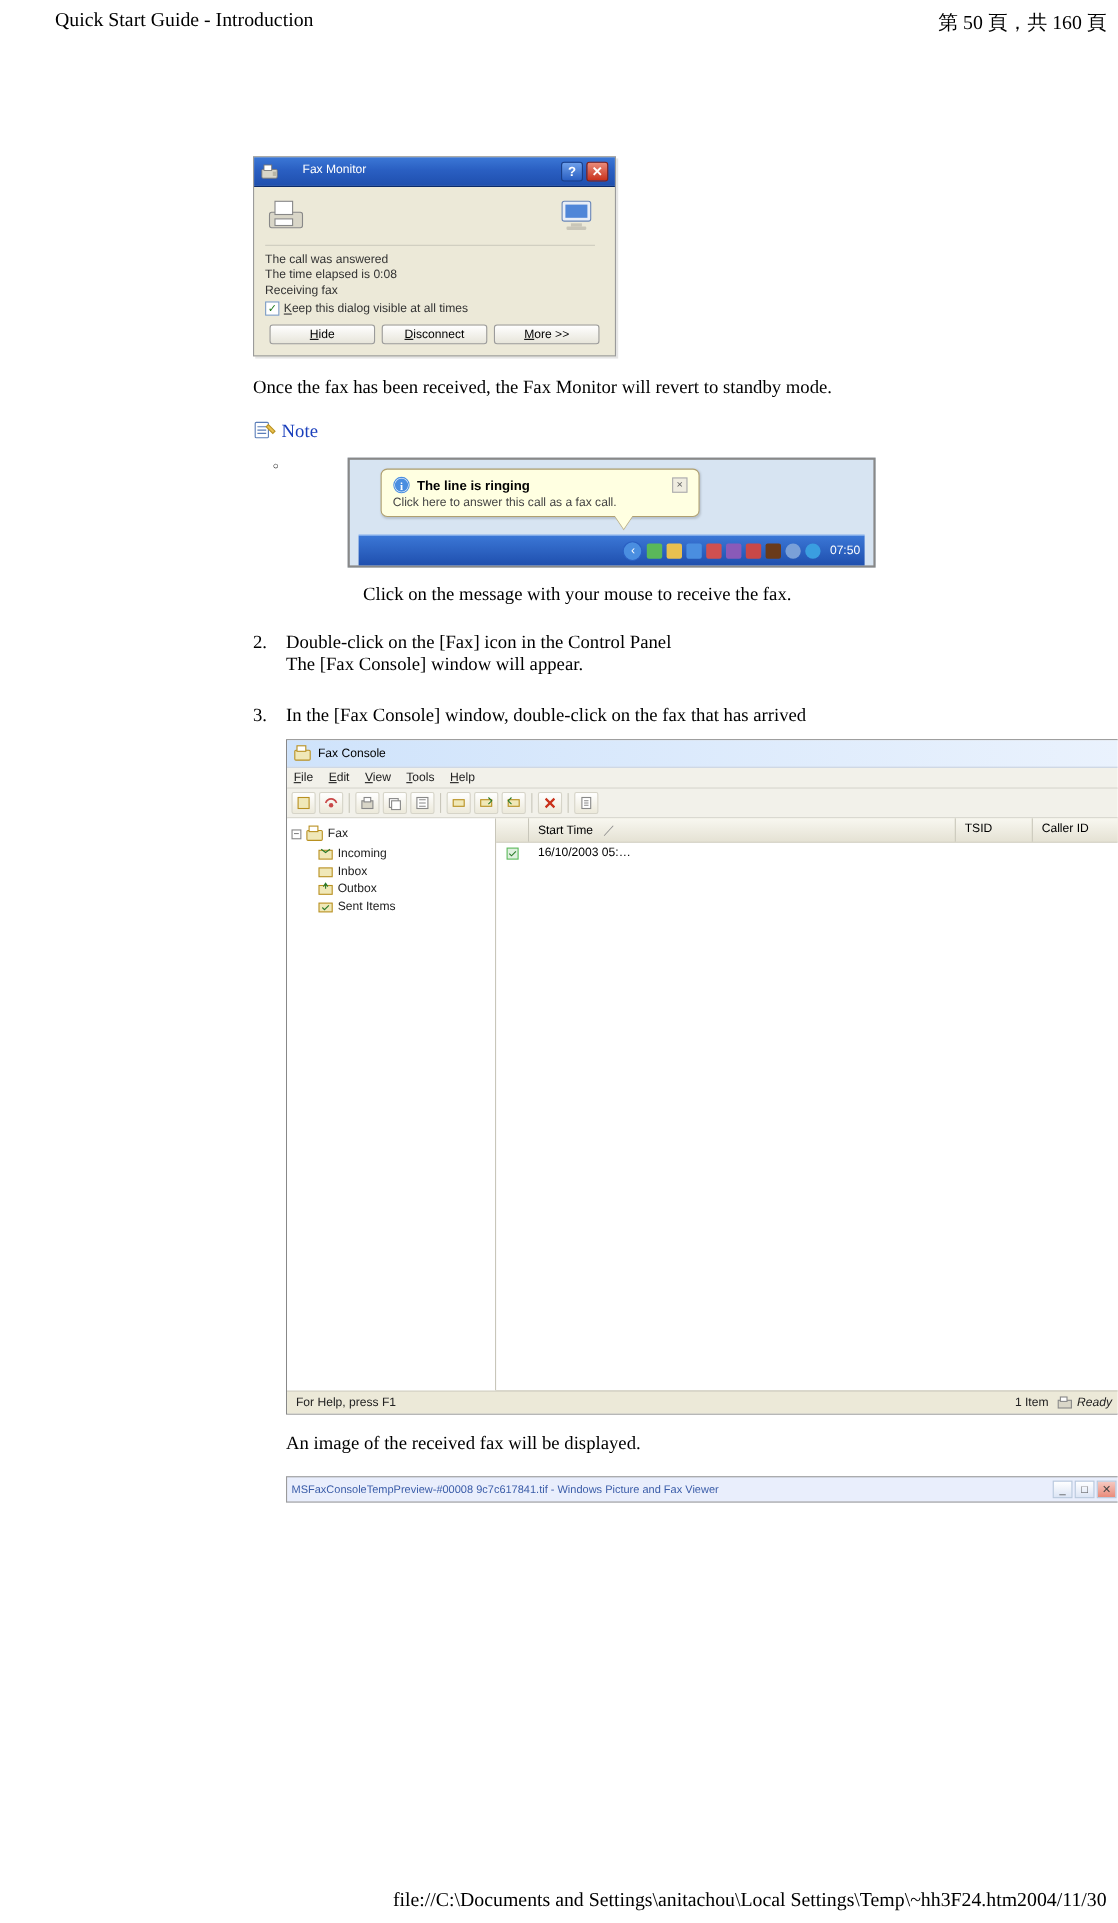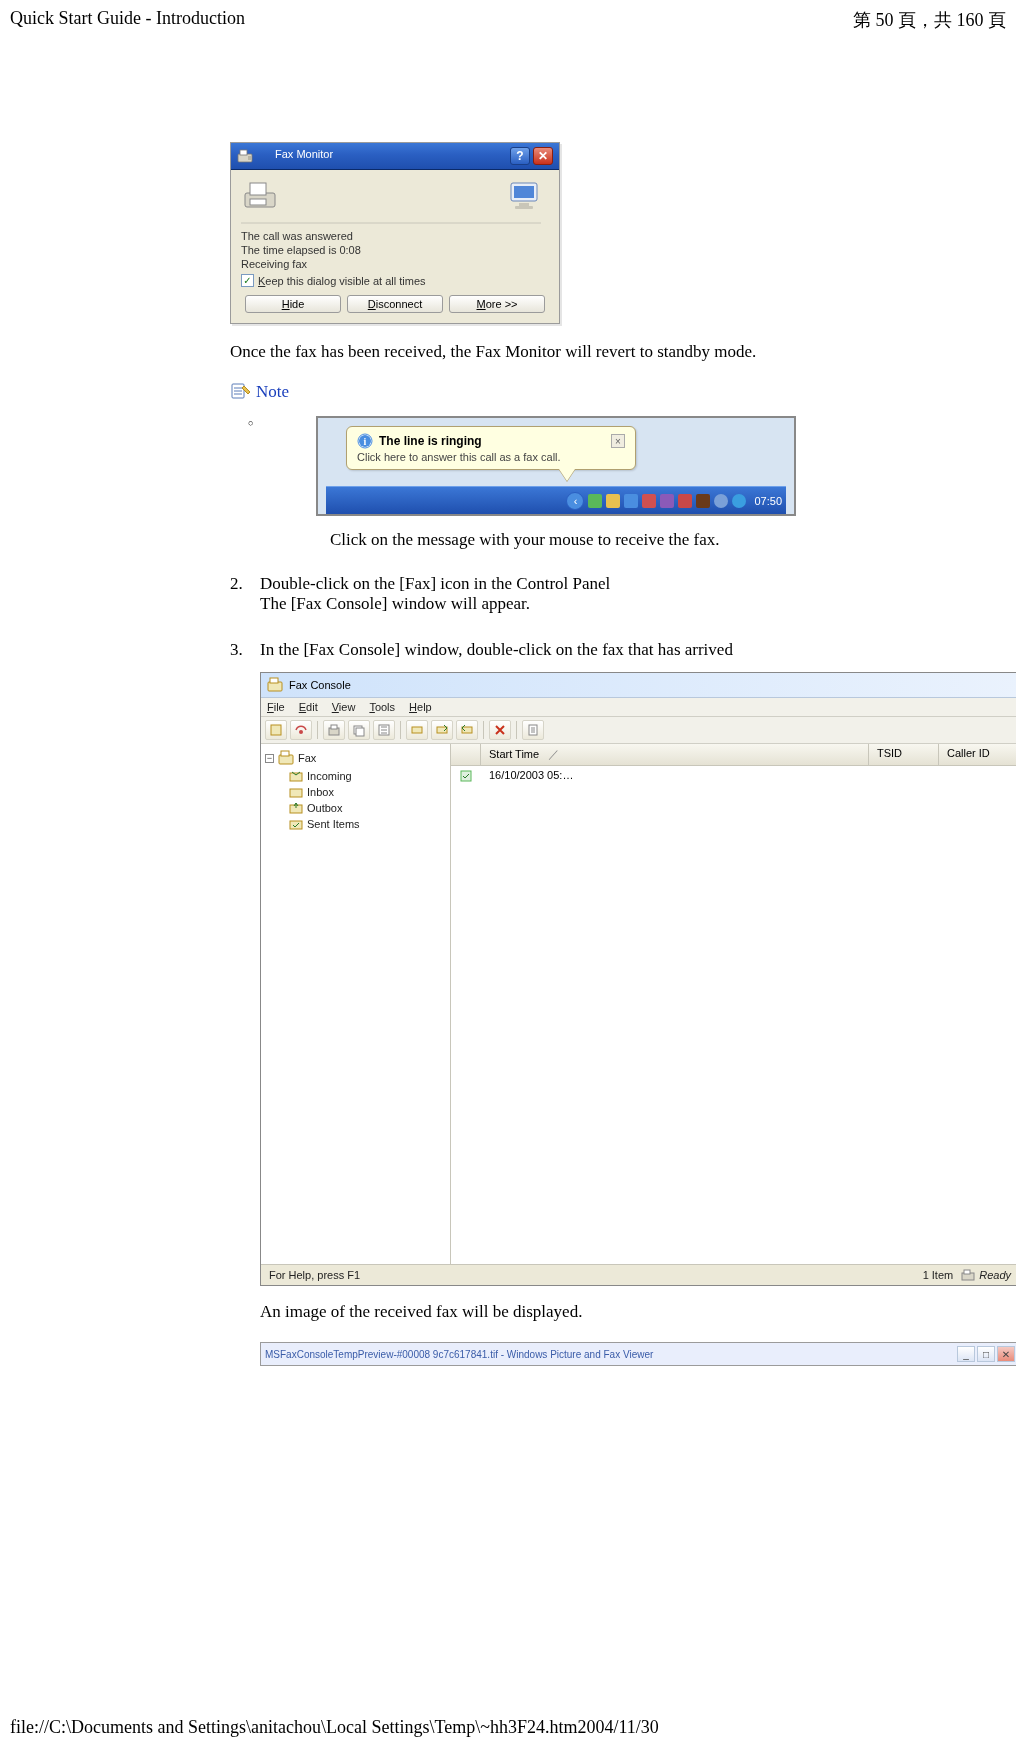--- a/index.html
+++ b/index.html
@@ -17,6 +17,7 @@
     justify-content: space-between;
     padding: 8px 10px 0 10px;
     font-size: 18px;
+    margin-left: 40px;
   }
   .content {
     margin-left: 230px;

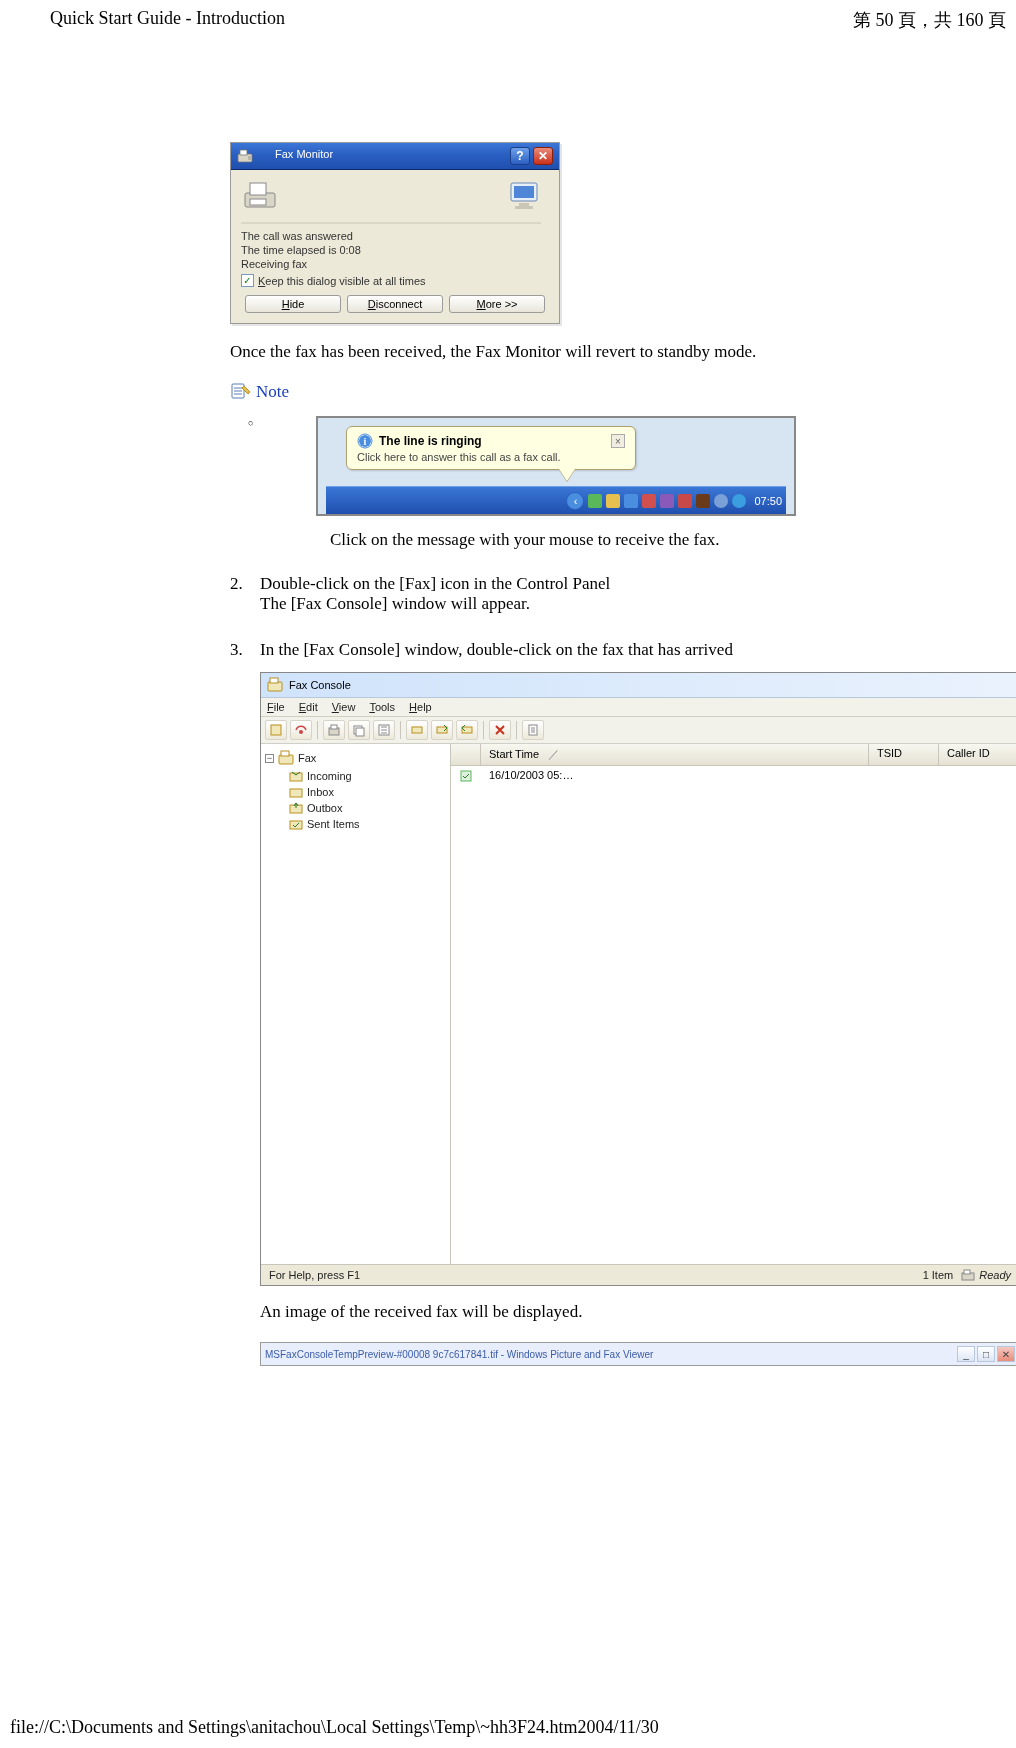--- a/index.html
+++ b/index.html
@@ -165,7 +165,7 @@
 
   .footer {
     position:absolute; bottom:10px; left:10px; right:10px;
-    display:flex; justify-content:flex-start; font-size:18px;
+    display:flex; justify-content:flex-end; font-size:18px;
   }
 
   

